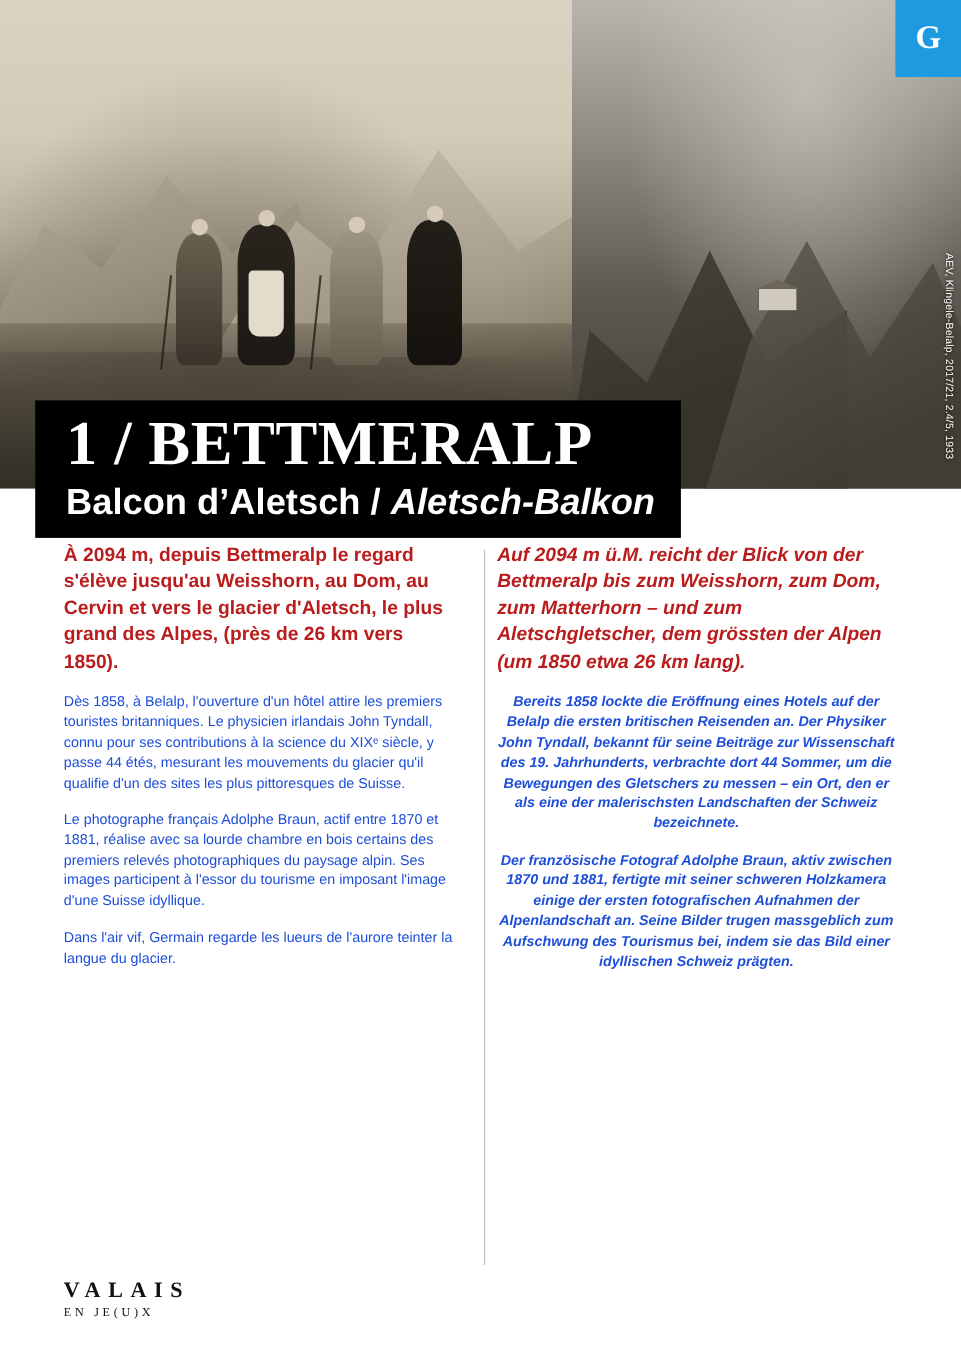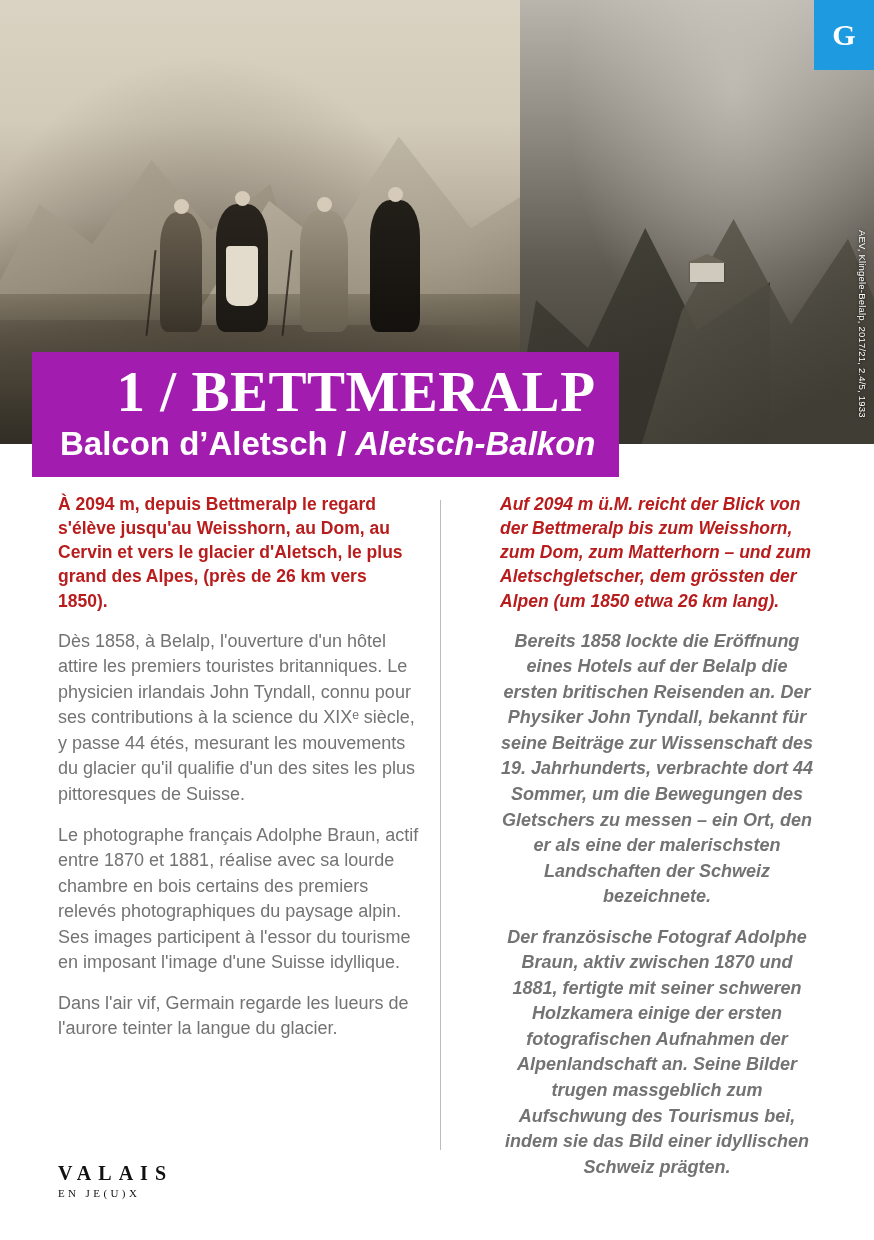--- a/index.html
+++ b/index.html
@@ -139,10 +139,9 @@
   
   .title-block {
     position: absolute;
-    left: 32px; top: 352px;
-    background: #a21caf;
+    left: 32px; top: 364px;
+    background: #000000;
     padding: 10px 24px 14px 28px;
-    text-align: right;
   }
   .title-main {
     font-family: "Liberation Serif", serif;

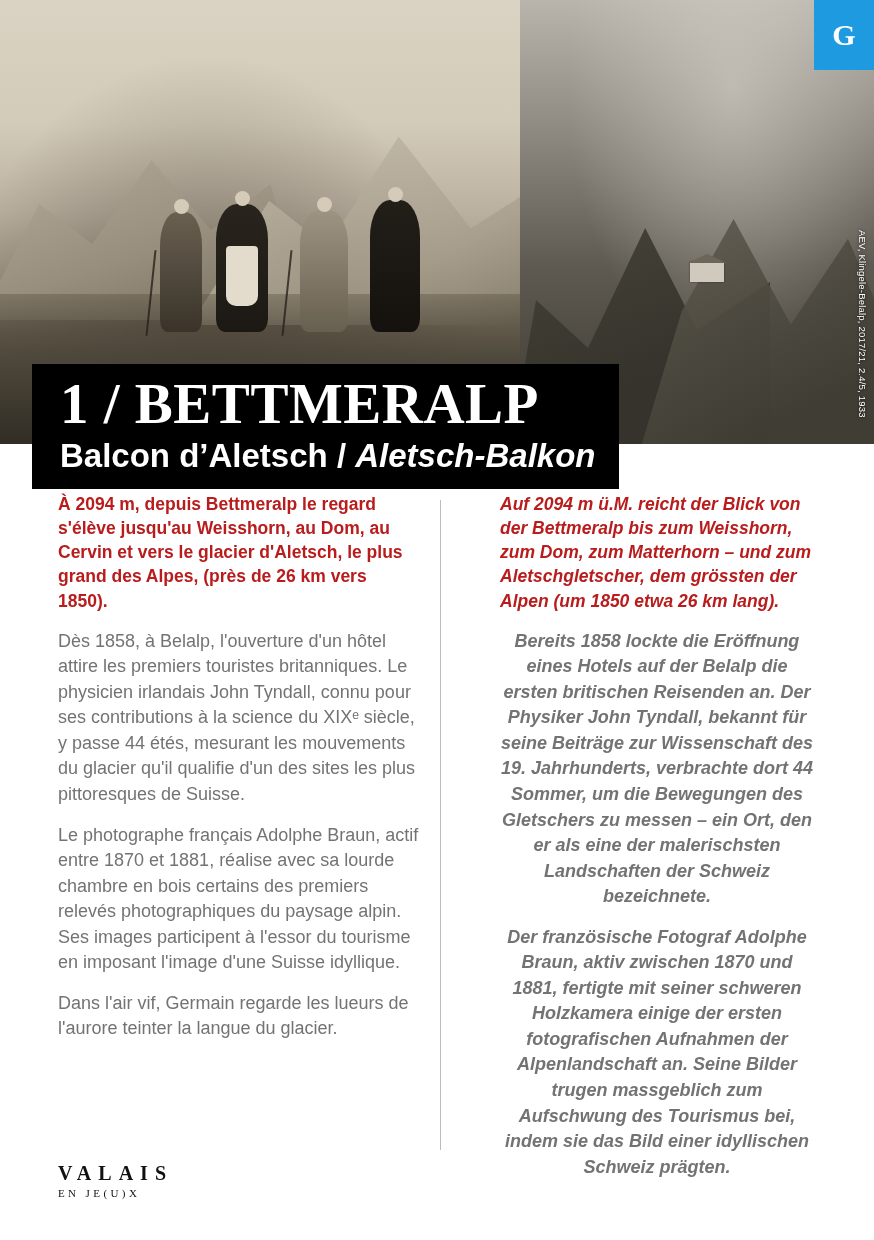--- a/index.html
+++ b/index.html
@@ -196,7 +196,7 @@
     color: #737373;
     margin-bottom: 15px;
   }
-  .col-de .lead, .col-de .body-p { font-style: italic; margin-left: 48px; }
+  .col-de .lead, .col-de .body-p { font-style: italic; }
   .col-de .lead { font-weight: bold; }
   .col-de .body-p { font-weight: bold; text-align: center; }
   .tight { margin-bottom: 2px; }

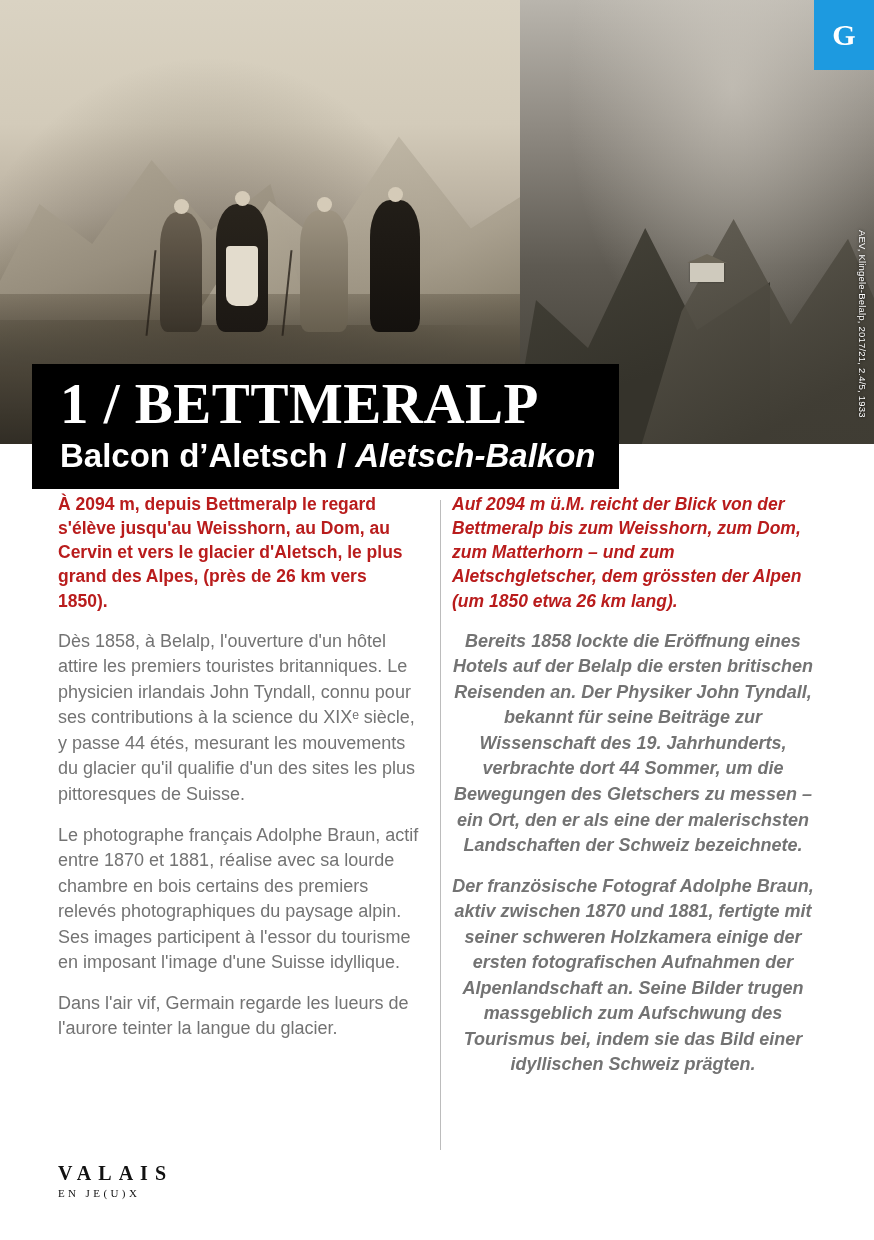--- a/index.html
+++ b/index.html
@@ -191,9 +191,9 @@
     margin-bottom: 16px;
   }
   .body-p {
-    font-size: 18px;
+    font-size: 13px;
     line-height: 1.42;
-    color: #737373;
+    color: #1d4ed8;
     margin-bottom: 15px;
   }
   .col-de .lead, .col-de .body-p { font-style: italic; }

